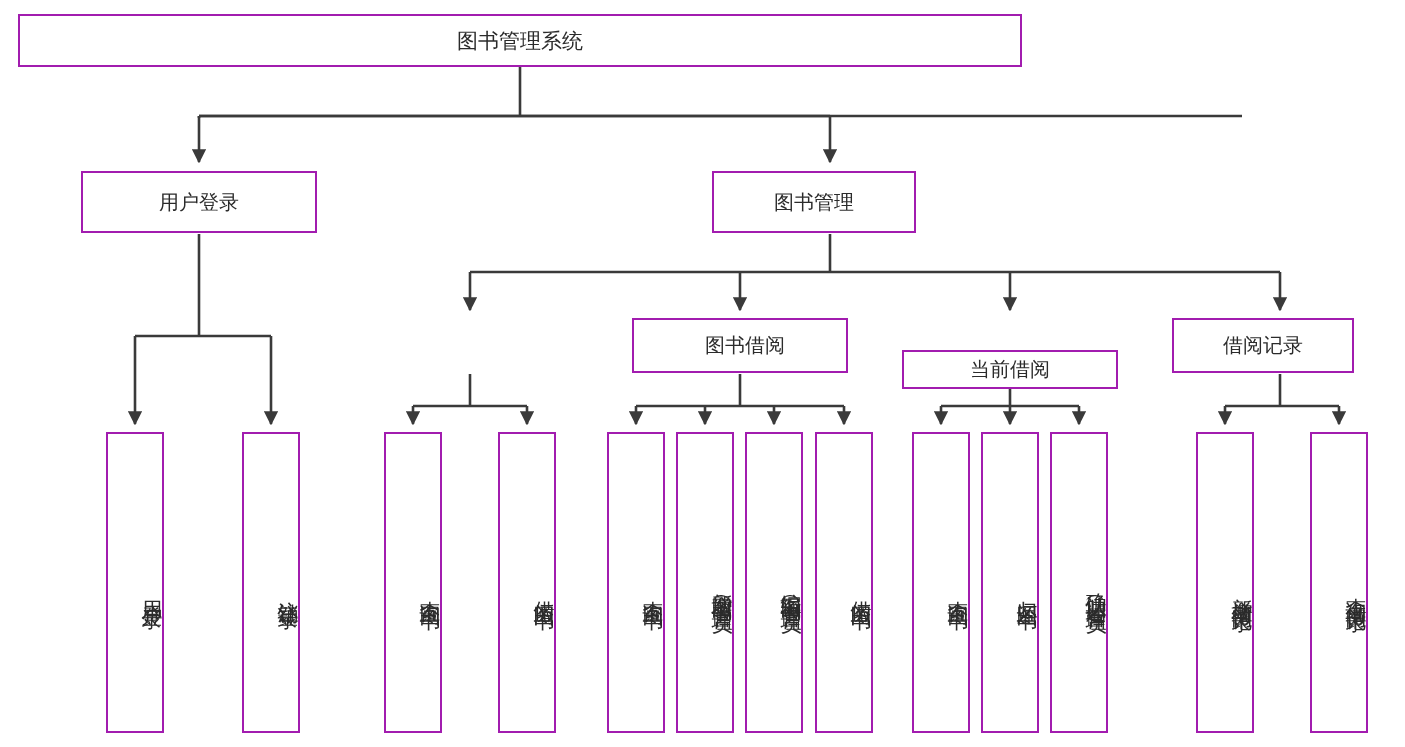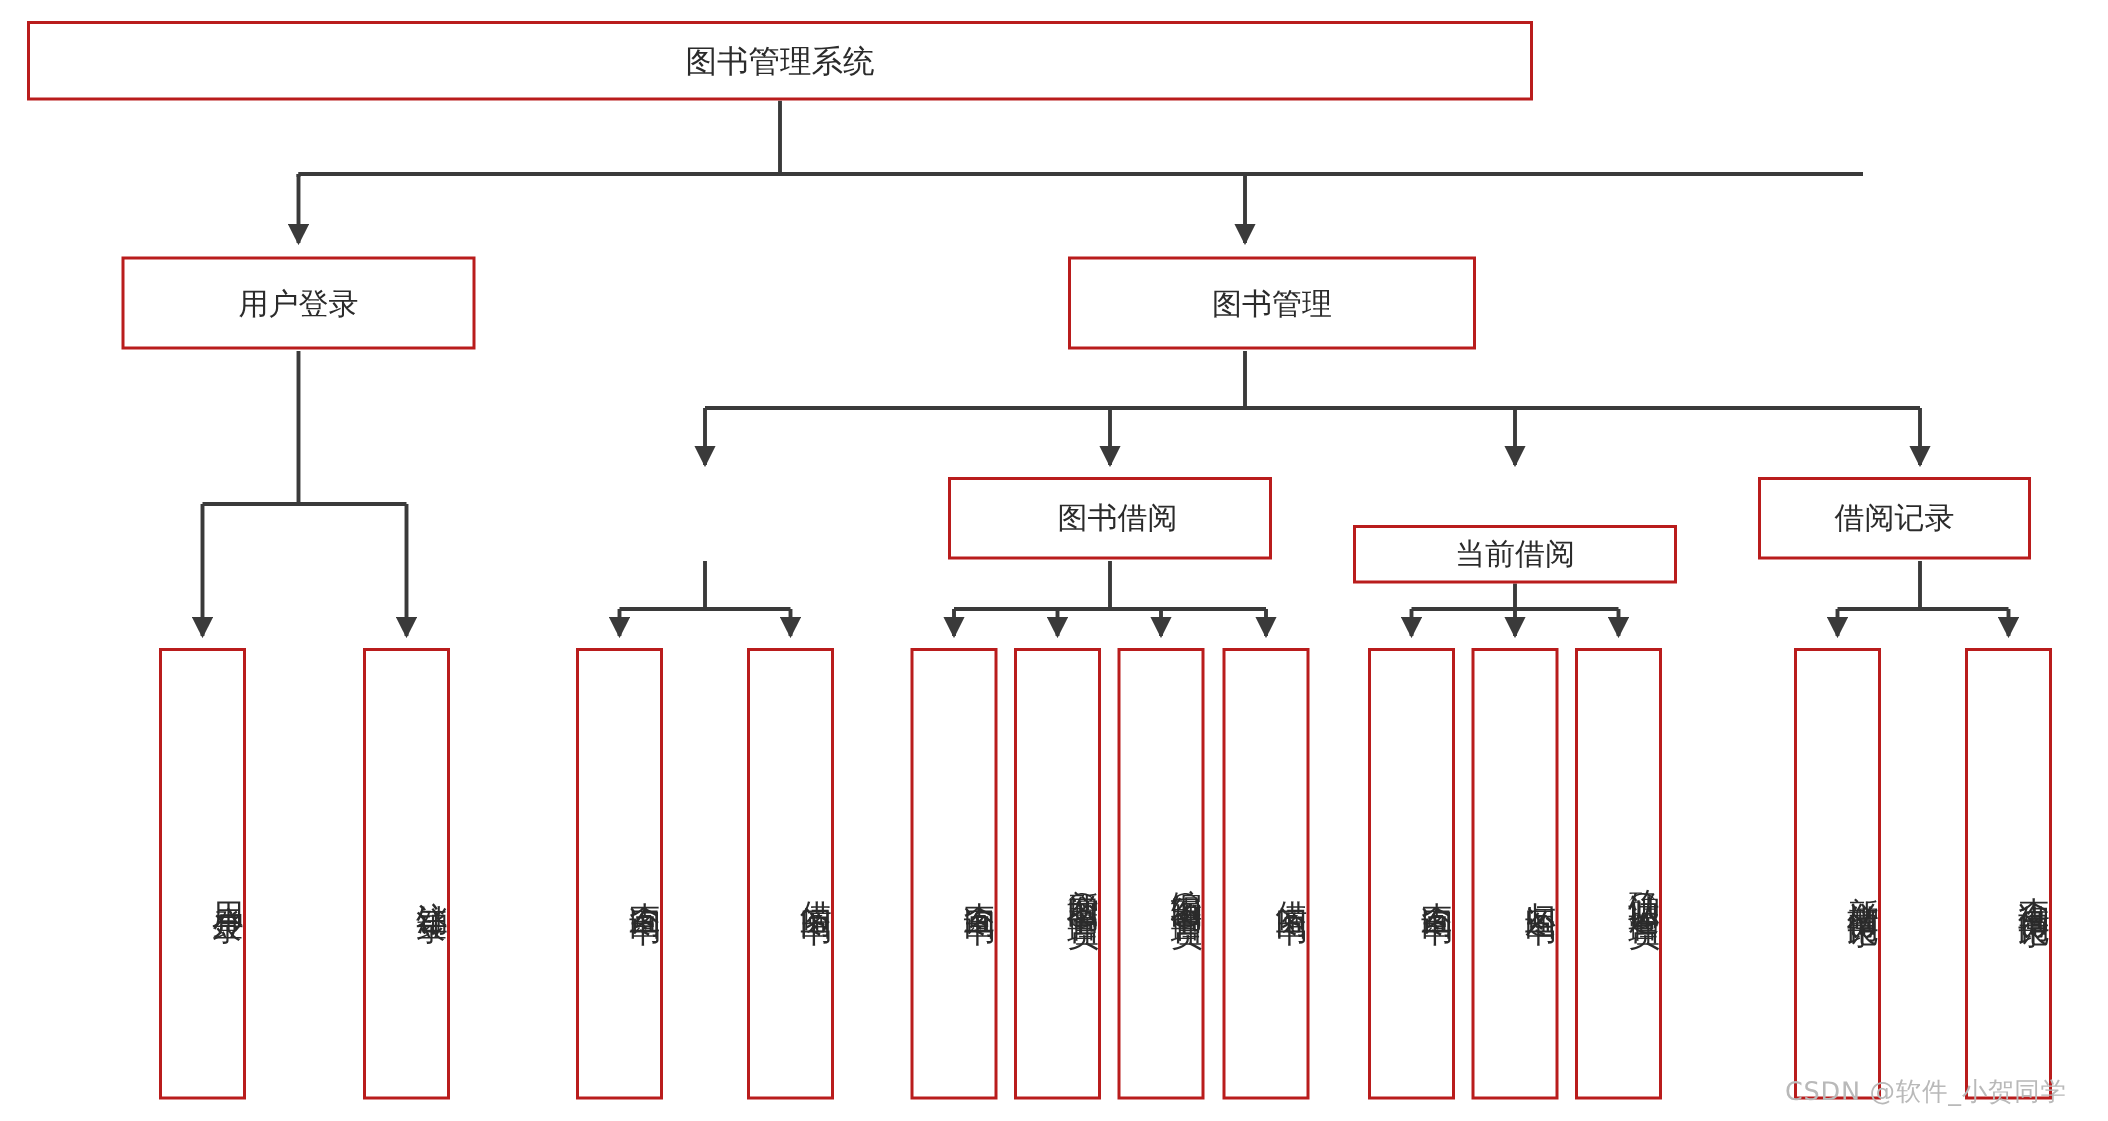--- a/index.html
+++ b/index.html
@@ -26,7 +26,7 @@
     position:absolute;
     box-sizing:border-box;
     background:#ffffff;
-    border:2px solid #b91c1c;
+    border:2px solid #a21caf;
     display:flex;
     align-items:center;
     justify-content:center;

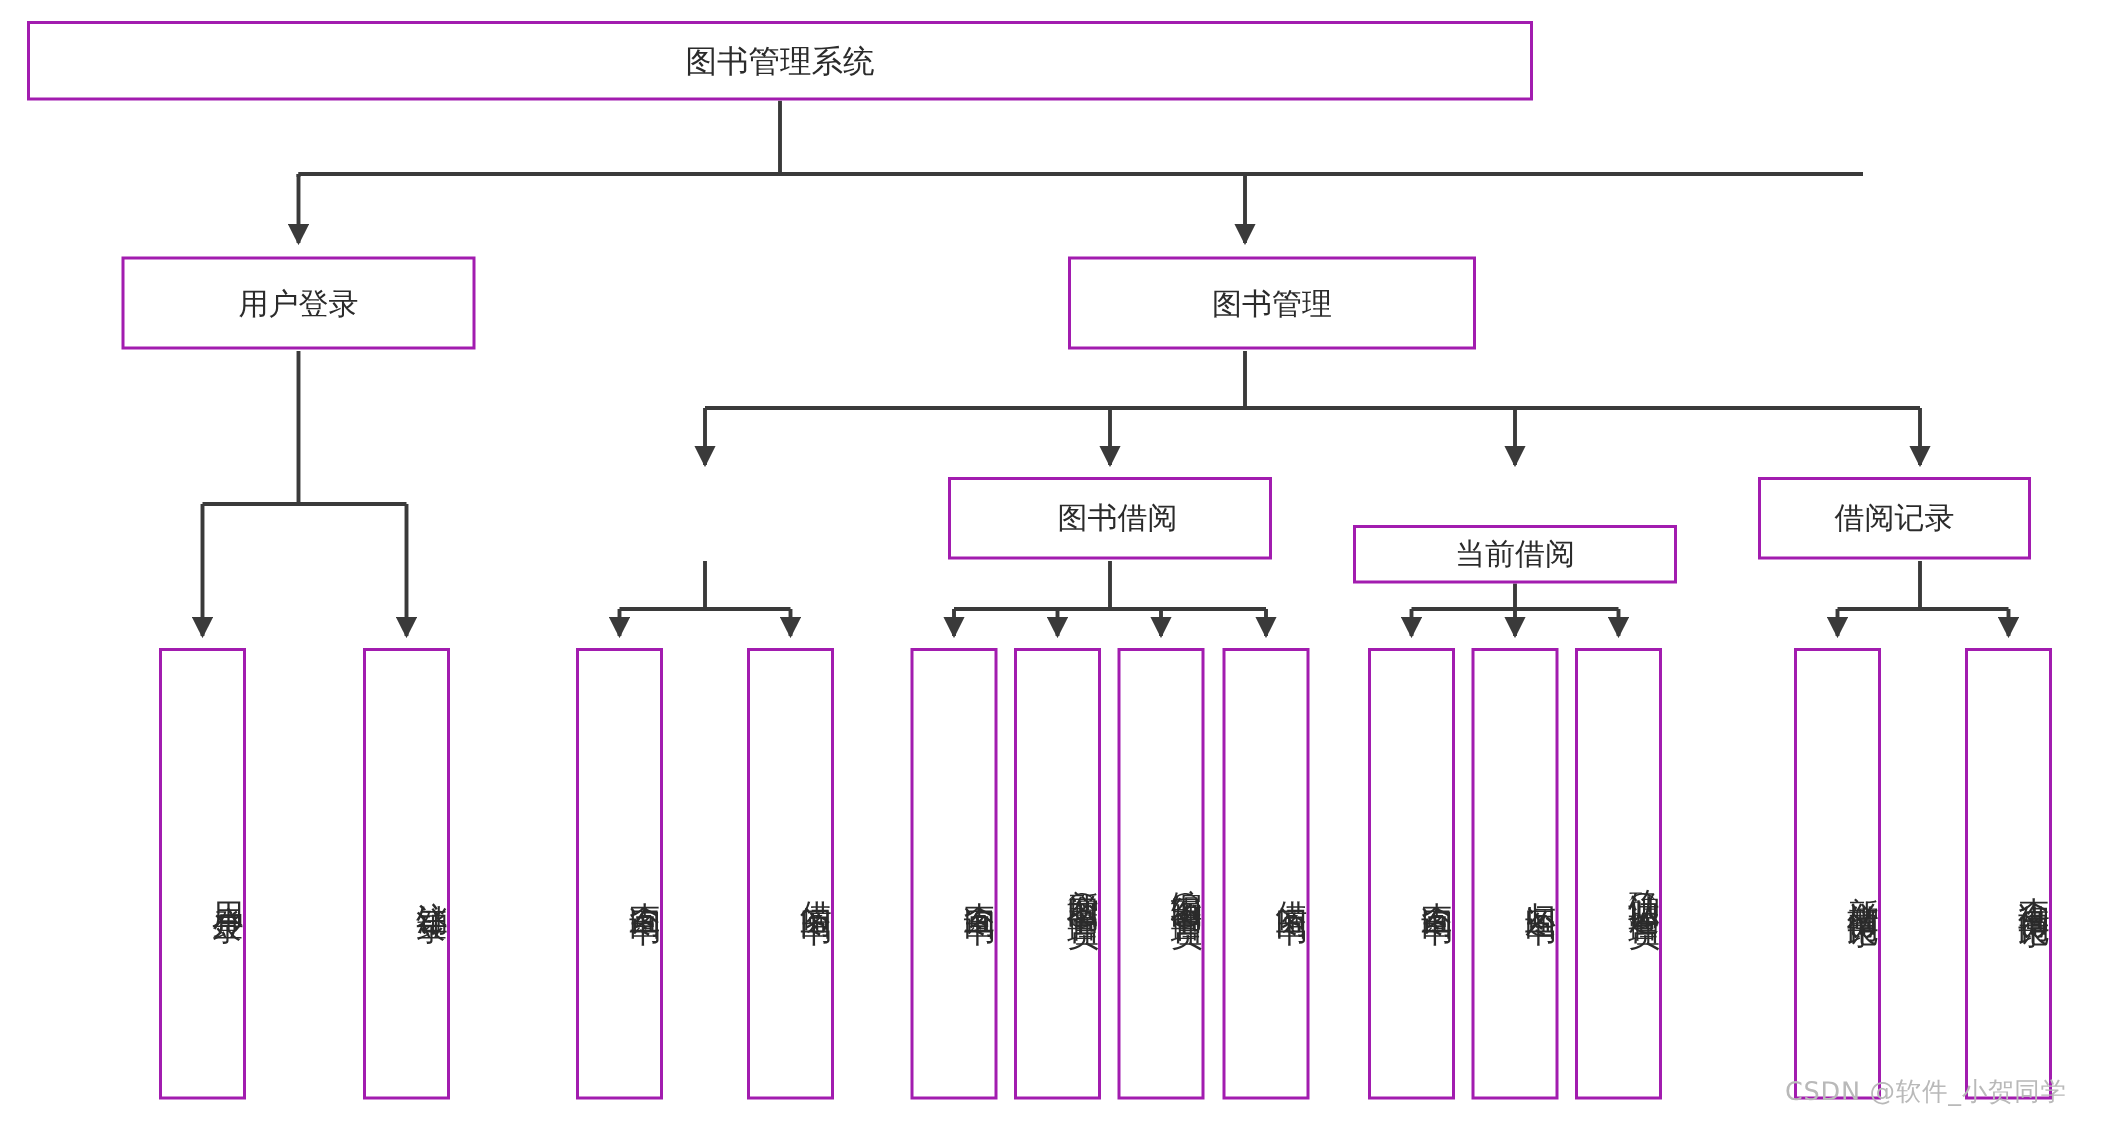--- a/index.html
+++ b/index.html
@@ -127,7 +127,7 @@
   <div class="node tier1" style="left:81px; top:171px; width:236px; height:62px;">
     <span>用户登录</span>
   </div>
-  <div class="node tier1" style="left:712px; top:171px; width:272px; height:62px;">
+  <div class="node tier1" style="left:712px; top:171px; width:204px; height:62px;">
     <span>图书管理</span>
   </div>
 

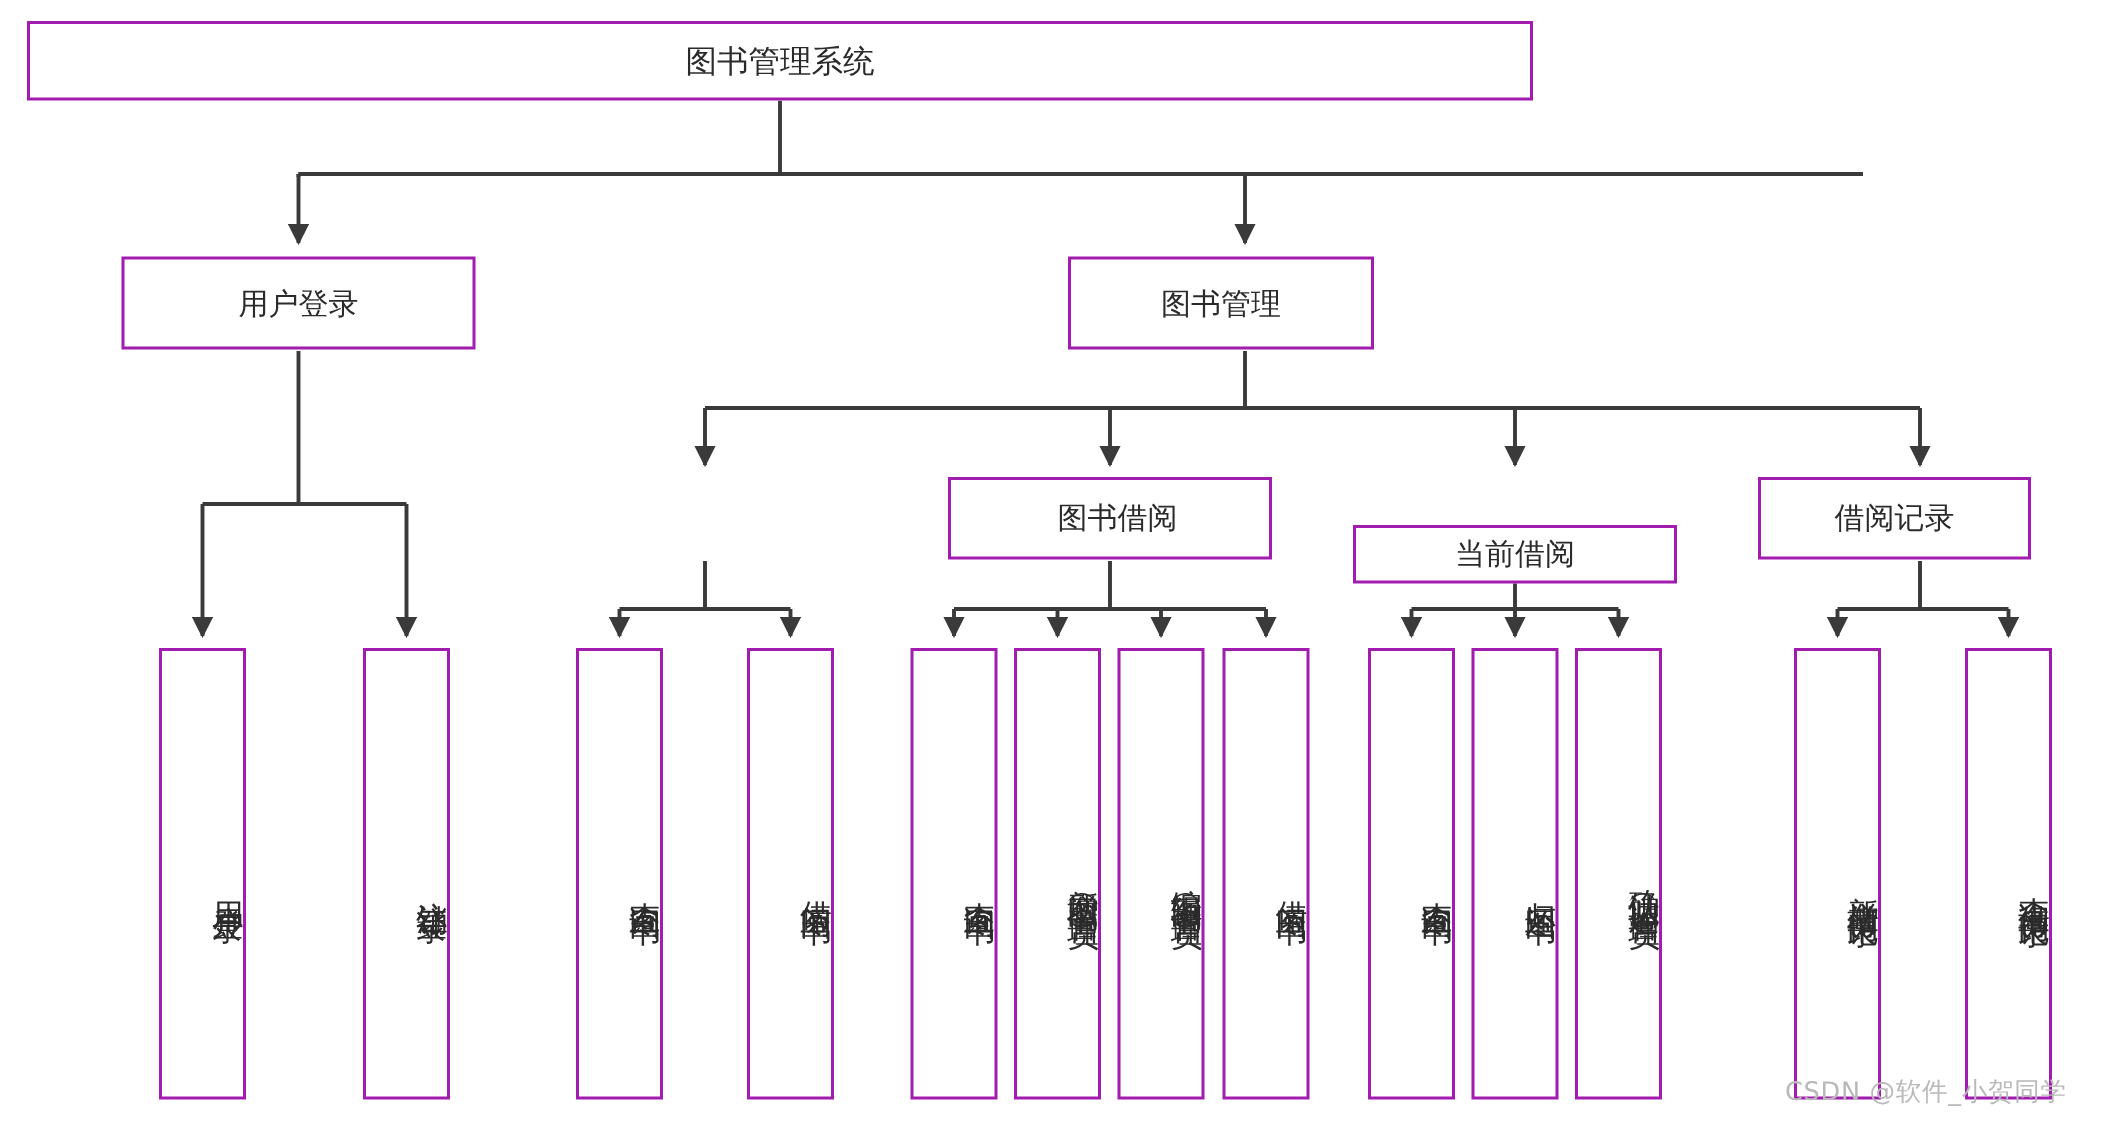--- a/index.html
+++ b/index.html
@@ -185,7 +185,6 @@
     <span class="leaf-label">查询借阅记录</span>
   </div>
 
-  <div id="watermark">CSDN @软件_小贺同学</div>
 
 </div>
 

